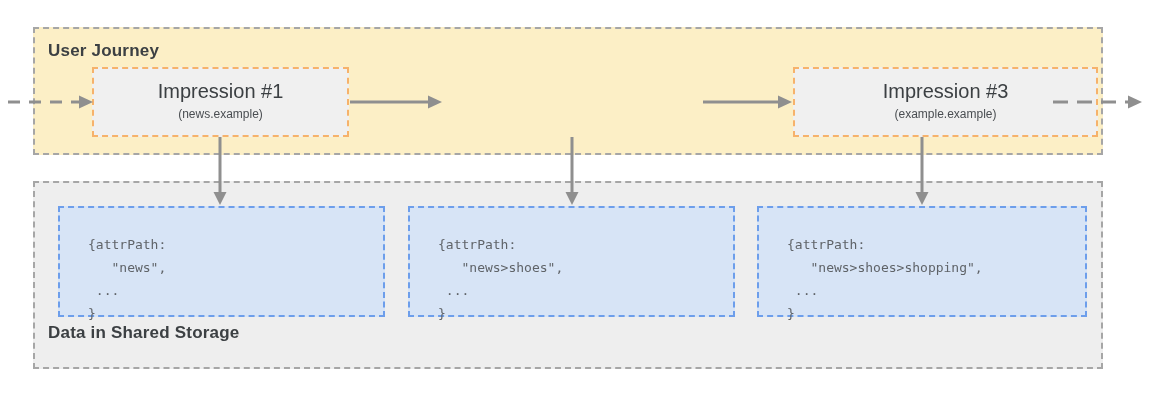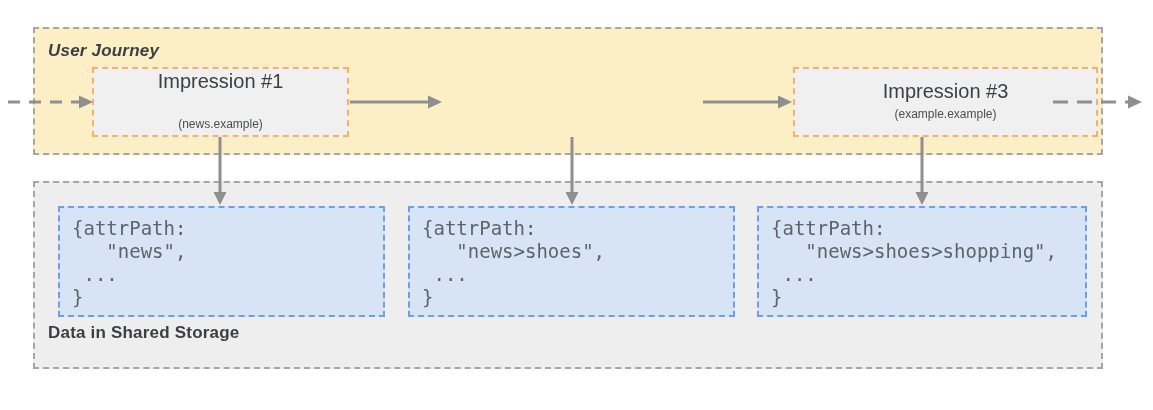--- a/index.html
+++ b/index.html
@@ -37,7 +37,7 @@
     color: #3c4043;
     letter-spacing: 0.2px;
   }
-  .journey-label { left: 13px; top: 12px; font-style: italic; }
+  .journey-label { left: 13px; top: 12px; }
   .storage-label { left: 13px; bottom: 24px; }
   .impression {
     position: absolute;

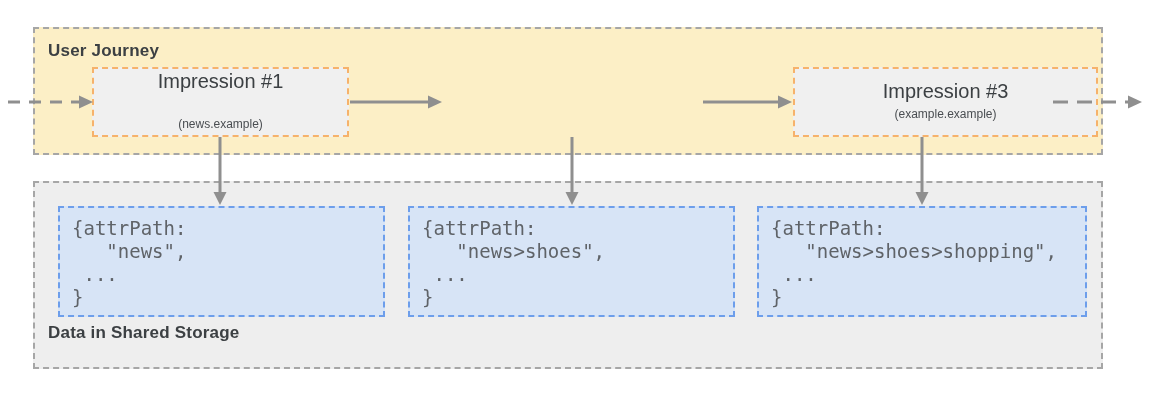--- a/index.html
+++ b/index.html
@@ -62,7 +62,7 @@
     line-height: 21px;
     color: #4a4e52;
   }
-  .imp-1 { left: 92px;  width: 257px; justify-content: space-between; }
+  .imp-1 { left: 92px;  width: 257px; }
   .imp-2 { left: 443px; width: 259px; }
   .imp-3 { left: 793px; width: 305px; }
   .entry {

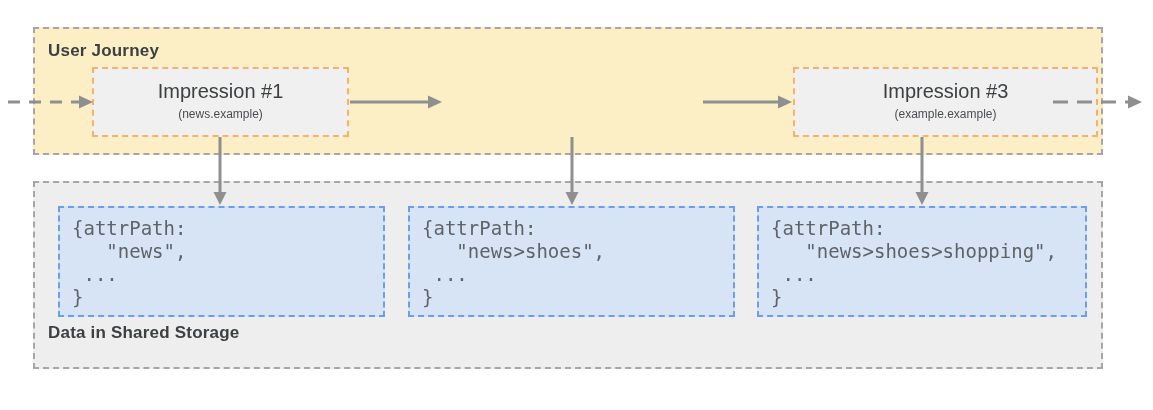--- a/index.html
+++ b/index.html
@@ -75,10 +75,10 @@
     z-index: 3;
   }
   .entry pre {
-    margin: 0;
+    margin: 16px;
     padding: 9px 0 0 12px;
     font-family: "DejaVu Sans Mono", "Liberation Mono", monospace;
-    font-size: 19px;
+    font-size: 13px;
     line-height: 23px;
     color: #5f6368;
   }

